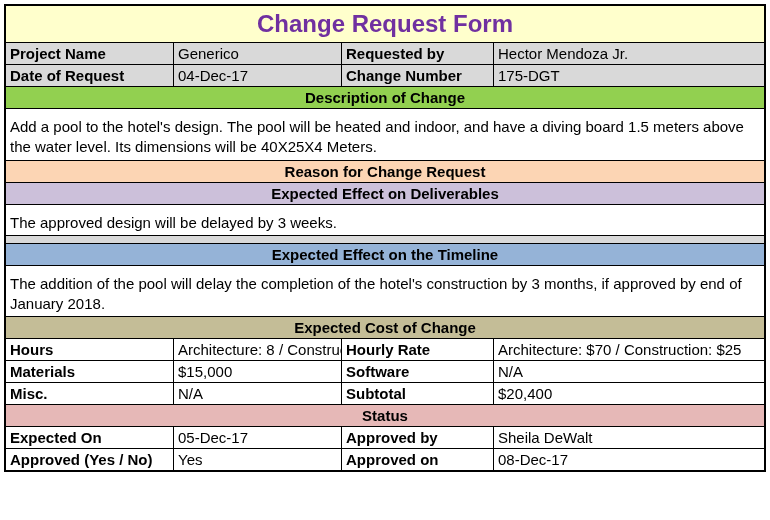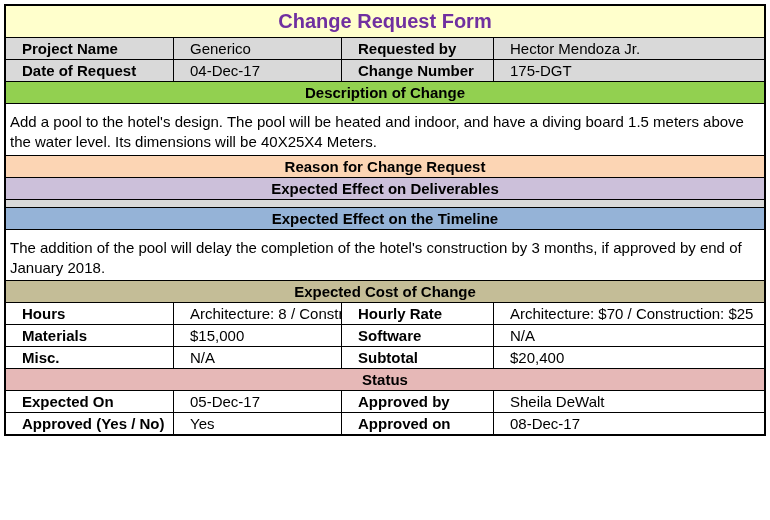--- a/index.html
+++ b/index.html
@@ -18,7 +18,7 @@
   .title {
     text-align: center;
     font-weight: bold;
-    font-size: 20px;
+    font-size: 24px;
     padding: 4px 0;
     border-bottom: 1px solid #000;
   }

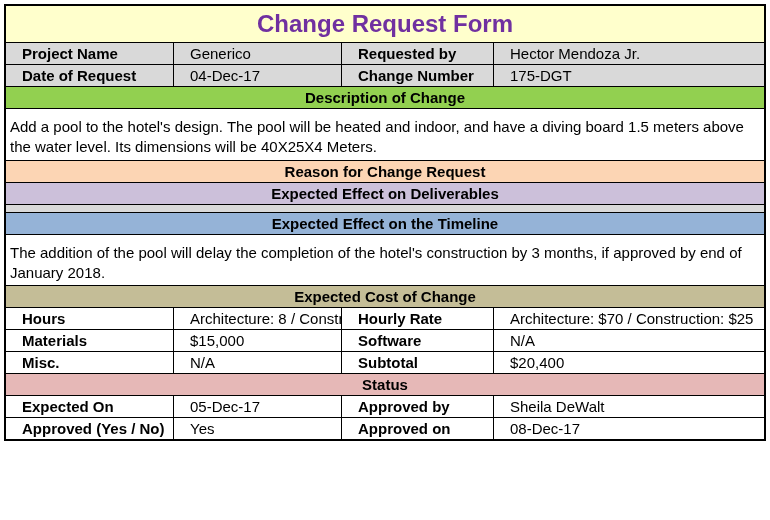--- a/index.html
+++ b/index.html
@@ -29,7 +29,7 @@
   .cell {
     border-right: 1px solid #000;
     border-bottom: 1px solid #000;
-    padding: 2px 16px;
+    padding: 2px 4px;
     overflow: hidden;
     white-space: nowrap;
   }

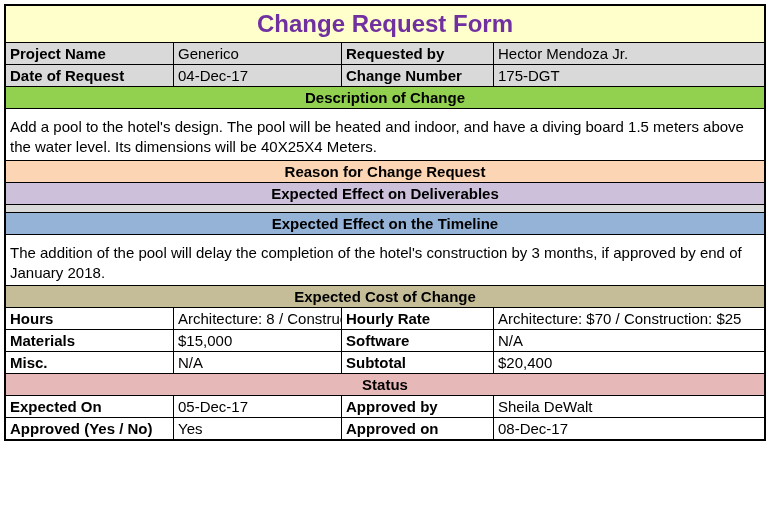--- a/index.html
+++ b/index.html
@@ -83,6 +83,7 @@
   <div class="section-header" style="background:#FCD5B4">Reason for Change Request</div>
 
   <div class="section-header" style="background:#CCC0DA">Expected Effect on Deliverables</div>
+  <div class="body-text">The approved design will be delayed by 3 weeks.</div>
 
   <div class="spacer" style="background:#D9D9D9"></div>
 

